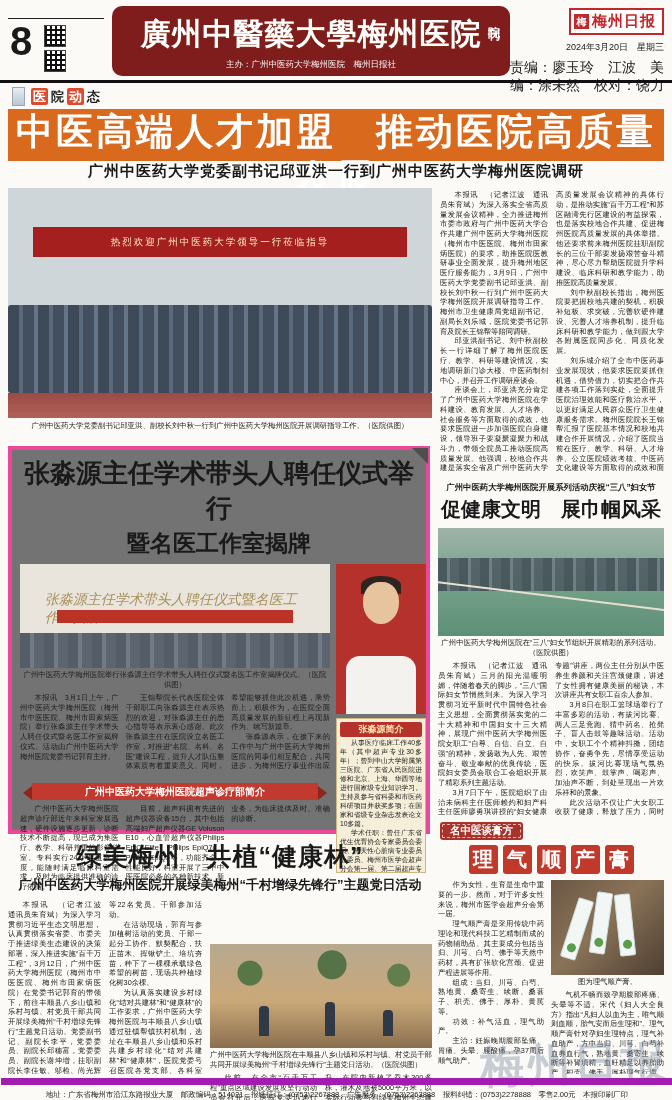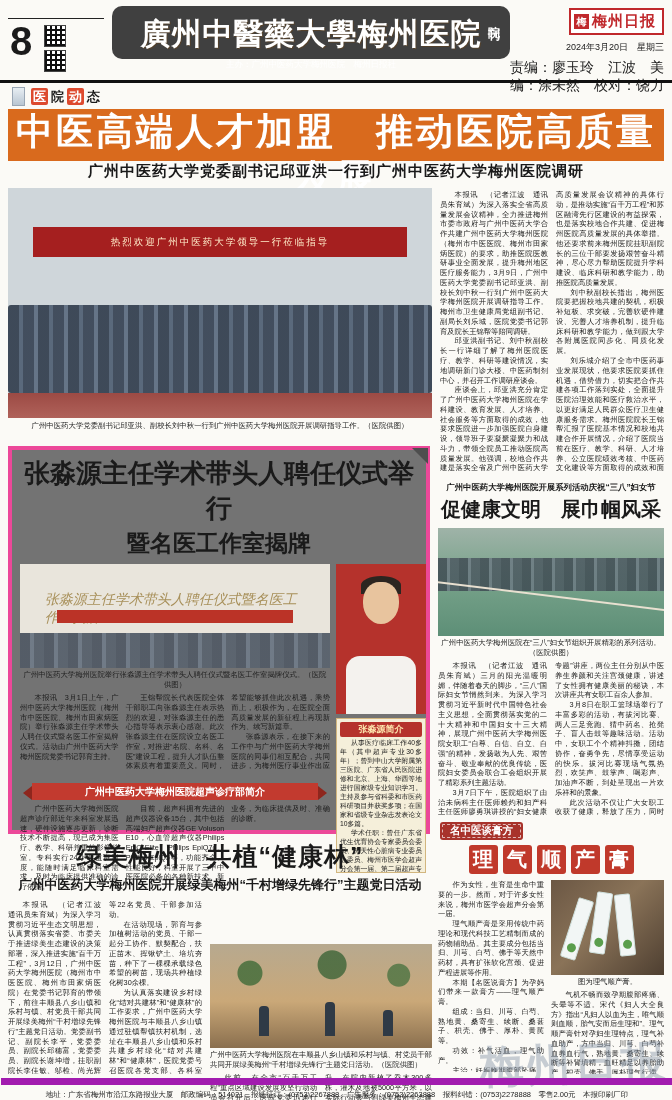--- a/index.html
+++ b/index.html
@@ -18,8 +18,8 @@
     background-image:
       repeating-linear-gradient(0deg,#111 0 2px,transparent 2px 5px),
       repeating-linear-gradient(90deg,#111 0 2px,#fff 2px 5px); }
-  .masthead { position:absolute; left:104px; top:2px; width:398px; height:53px;
-    background:#404040; border-radius:10px; color:#fff; text-align:center; }
+  .masthead { position:absolute; left:104px; top:2px; width:398px; height:70px;
+    background:#7f1d1d; border-radius:10px; color:#fff; text-align:center; }
   .masthead-title { font-family:"Liberation Serif", serif; font-weight:bold;
     font-size:30px; letter-spacing:1px; padding-top:8px; text-shadow:1px 1px 0 rgba(120,70,10,.35); }
   .masthead-edition { position:absolute; right:8px; top:10px; writing-mode:vertical-rl;

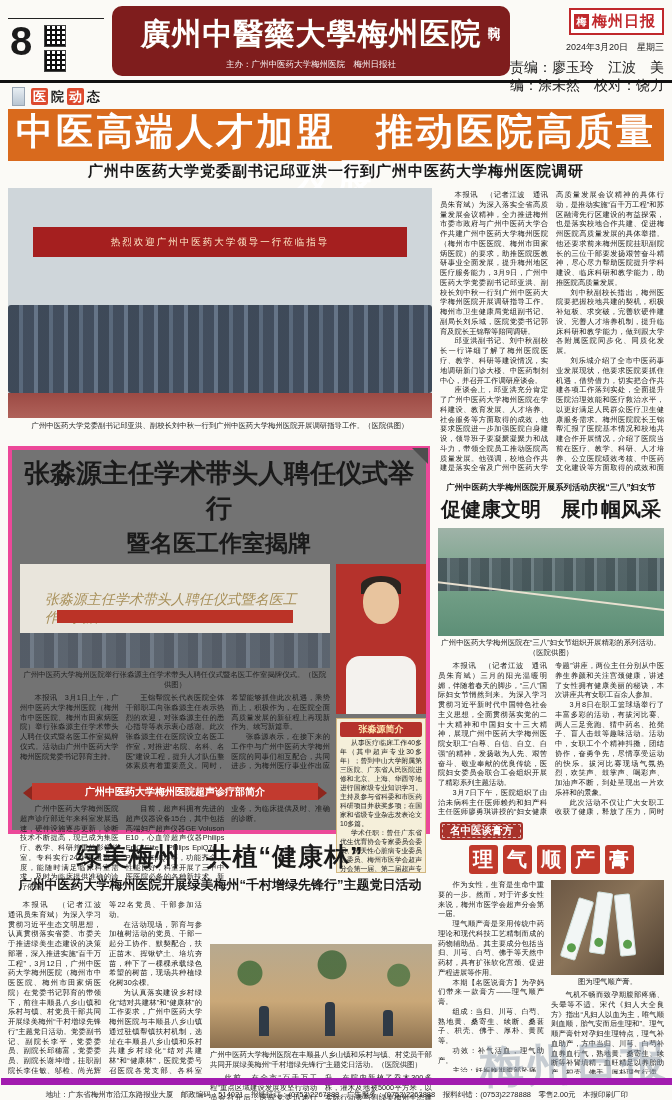--- a/index.html
+++ b/index.html
@@ -311,7 +311,6 @@
       <div class="txt paste-left">
         <p>作为女性，生育是生命中重要的一步。然而，对于许多女性来说，梅州市医学会超声分会第一届。</p>
         <p>理气顺产膏是采用传统中药理论和现代科技工艺精制而成的药物辅助品。其主要成分包括当归、川芎、白芍、佛手等天然中药材，具有扩张软化宫颈、促进产程进展等作用。</p>
-        <p>本期【名医说膏方】为孕妈们带来一款膏方——理气顺产膏。</p>
         <p>组成：当归、川芎、白芍、熟地黄、桑寄生、续断、桑葚子、枳壳、佛手、厚朴、黄芪等。</p>
         <p>功效：补气活血，理气助产。</p>
         <p>主治：妊娠晚期腹部坠痛、胃痛、头晕、腰酸痛，孕37周后顺气助产。</p>

